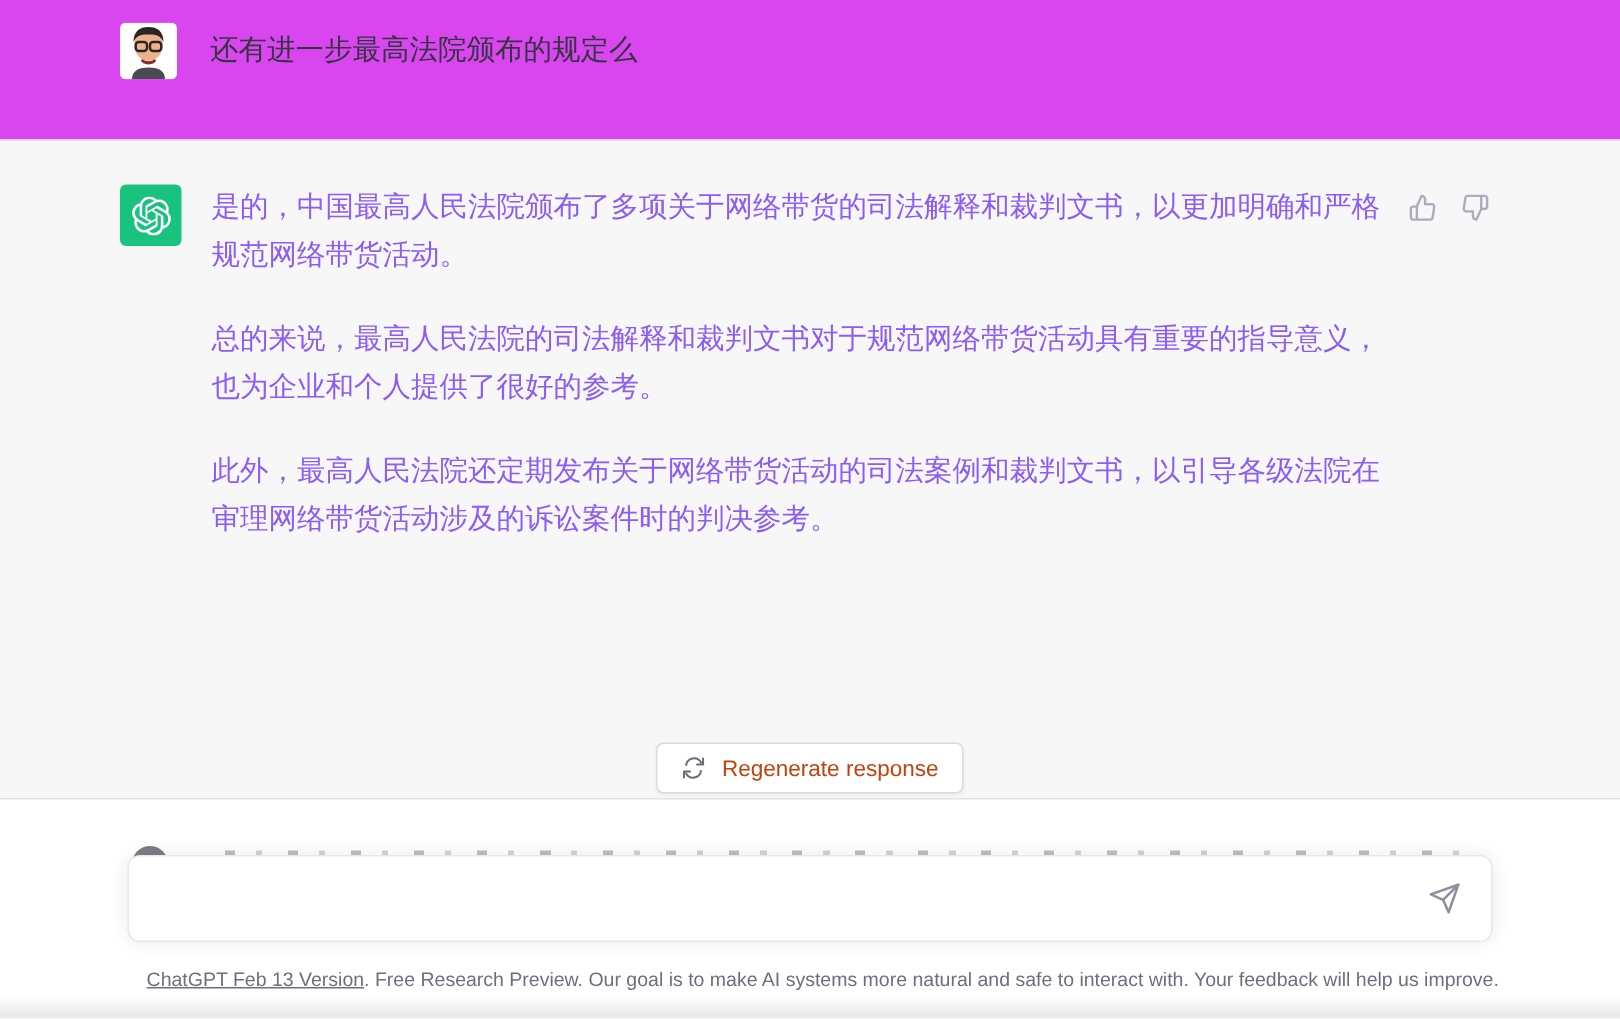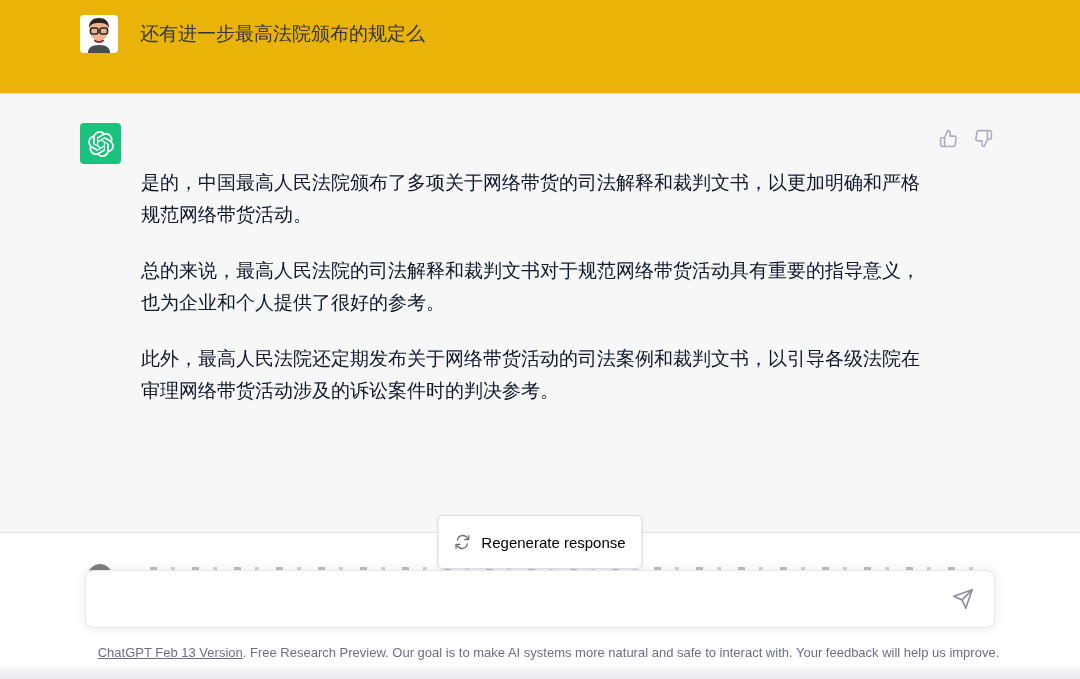--- a/index.html
+++ b/index.html
@@ -19,7 +19,7 @@
     position: absolute;
     top: 0; left: 0; right: 0;
     height: 93px;
-    background: #eab308;
+    background: #d946ef;
     display: flex;
     align-items: flex-start;
     padding: 15px 0 0 80px;

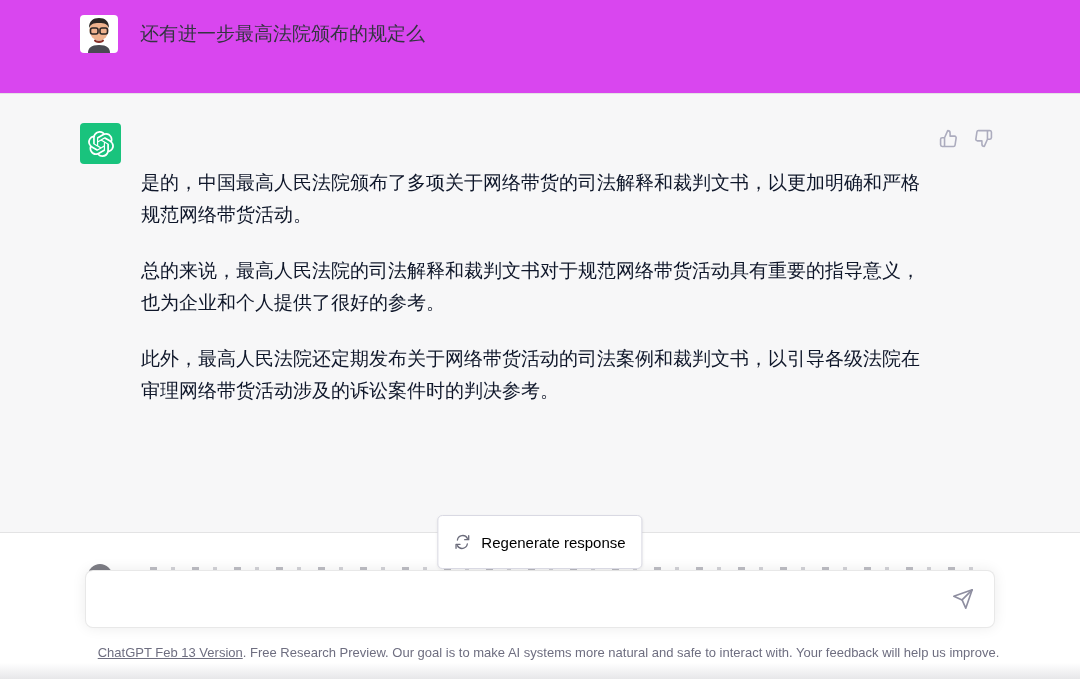--- a/index.html
+++ b/index.html
@@ -63,8 +63,7 @@
     width: 786px;
     font-size: 19px;
     line-height: 32px;
-    color: #0f172a;
-    margin-top: 44px;
+    color: #8b5cf6;
   }
   .bot-content p { margin: 0 0 24px 0; }
   .bot-content p:last-child { margin-bottom: 0; }

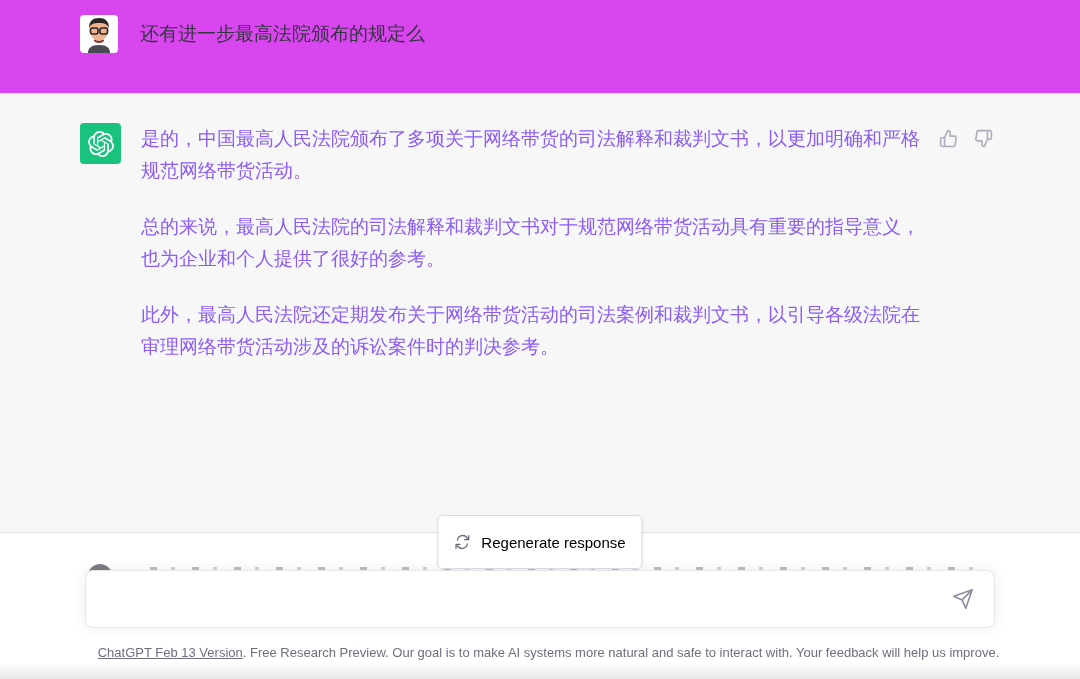--- a/index.html
+++ b/index.html
@@ -86,10 +86,10 @@
   
   .regen-btn {
     position: absolute;
-    top: 515px;
+    top: 495px;
     left: 50%;
     transform: translateX(-50%);
-    height: 54px;
+    height: 34px;
     display: flex;
     align-items: center;
     gap: 11px;
@@ -100,7 +100,7 @@
     box-shadow: 0 1px 3px rgba(0,0,0,0.06);
     font-family: "Liberation Sans", "DejaVu Sans", sans-serif;
     font-size: 15px;
-    color: #000000;
+    color: #c2410c;
     cursor: pointer;
     z-index: 6;
   }

